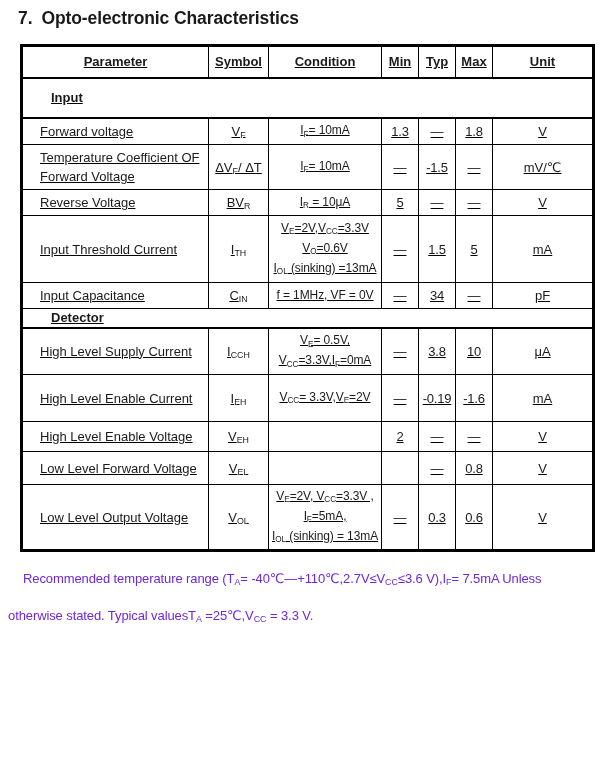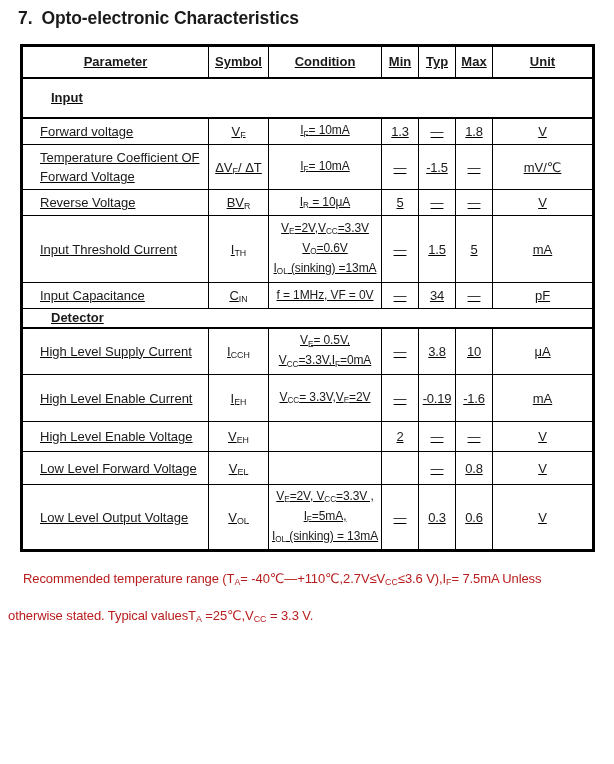--- a/index.html
+++ b/index.html
@@ -53,7 +53,7 @@
   td.cell-min,td.cell-typ,td.cell-max{padding:1px 0;letter-spacing:-0.2px;}
   .sub{font-size:68%;position:relative;top:0.28em;letter-spacing:0;}
   .footnote{
-    margin:0;font-size:13px;color:#b91c1c;letter-spacing:-0.1px;
+    margin:0;font-size:13px;color:#6d28d9;letter-spacing:-0.1px;
   }
   .footnote-1{margin:19px 0 0 23px;}
   .footnote-2{margin:22px 0 0 8px;}

